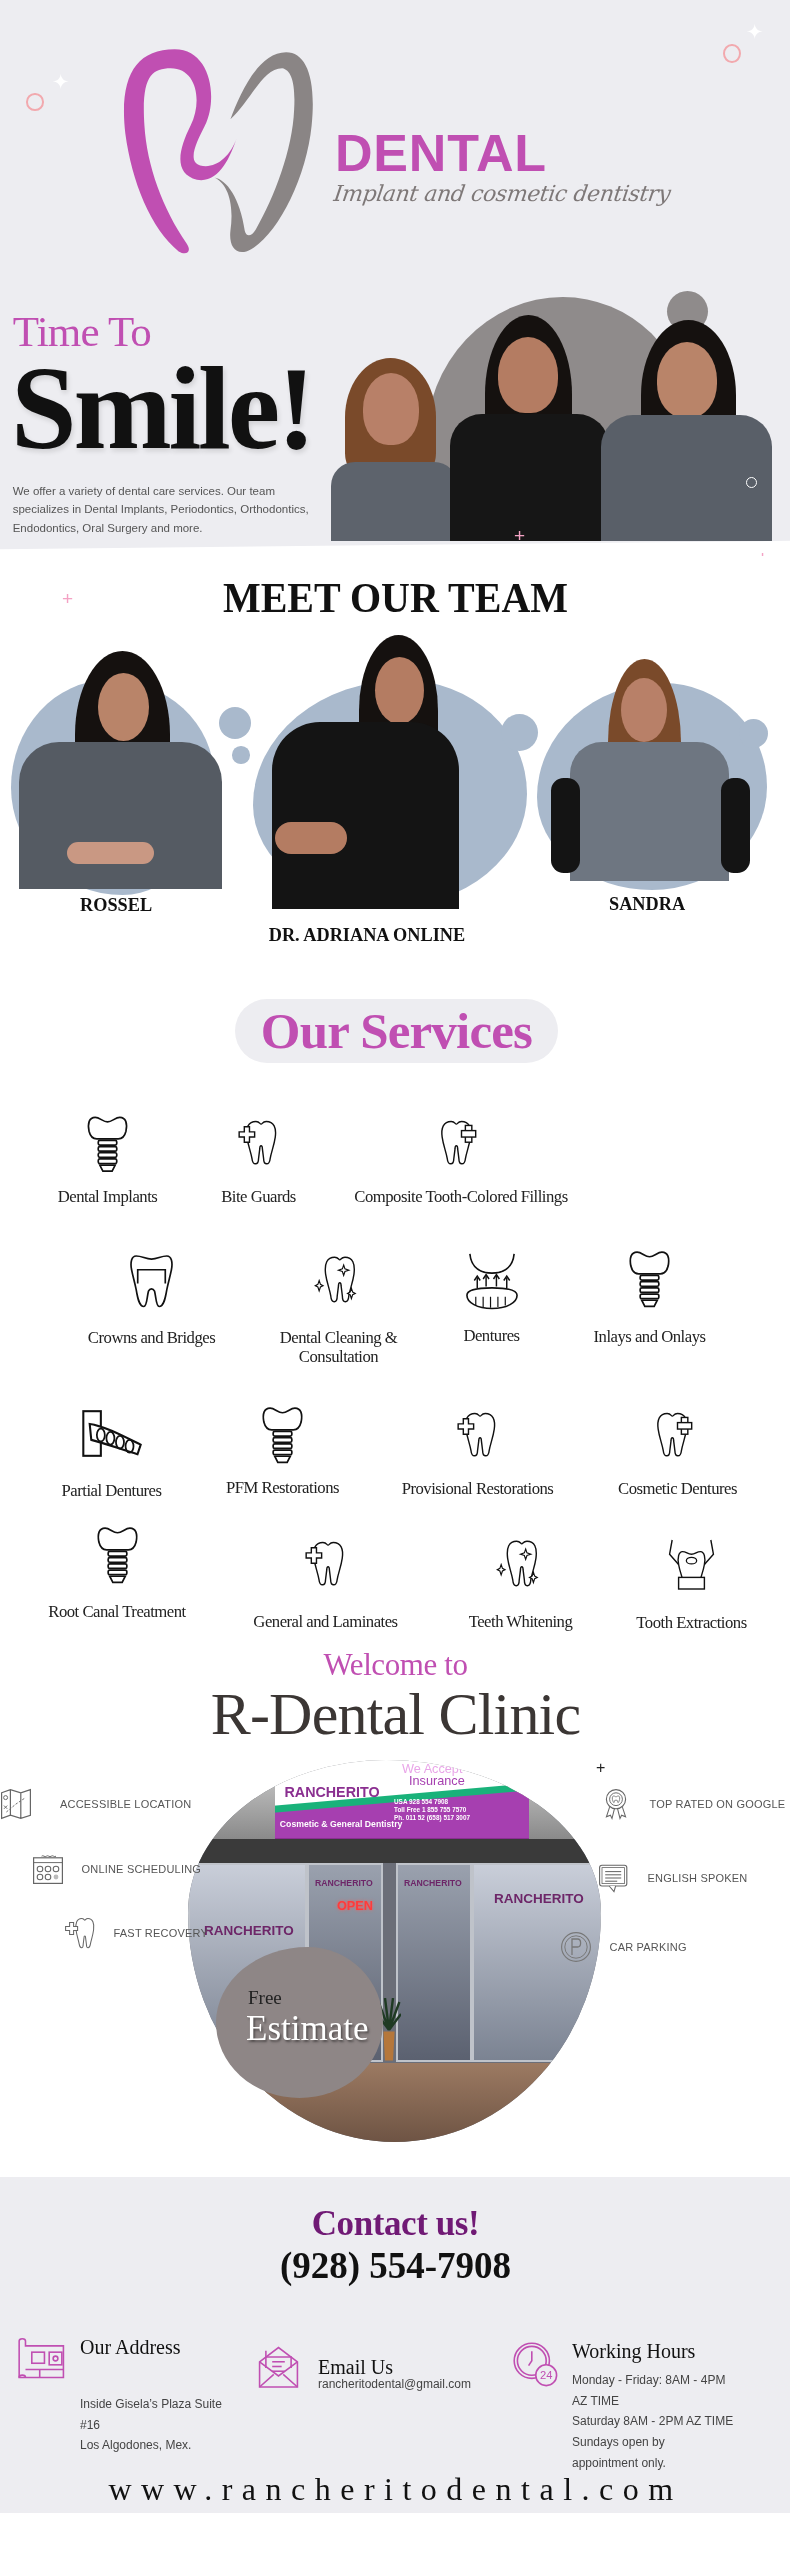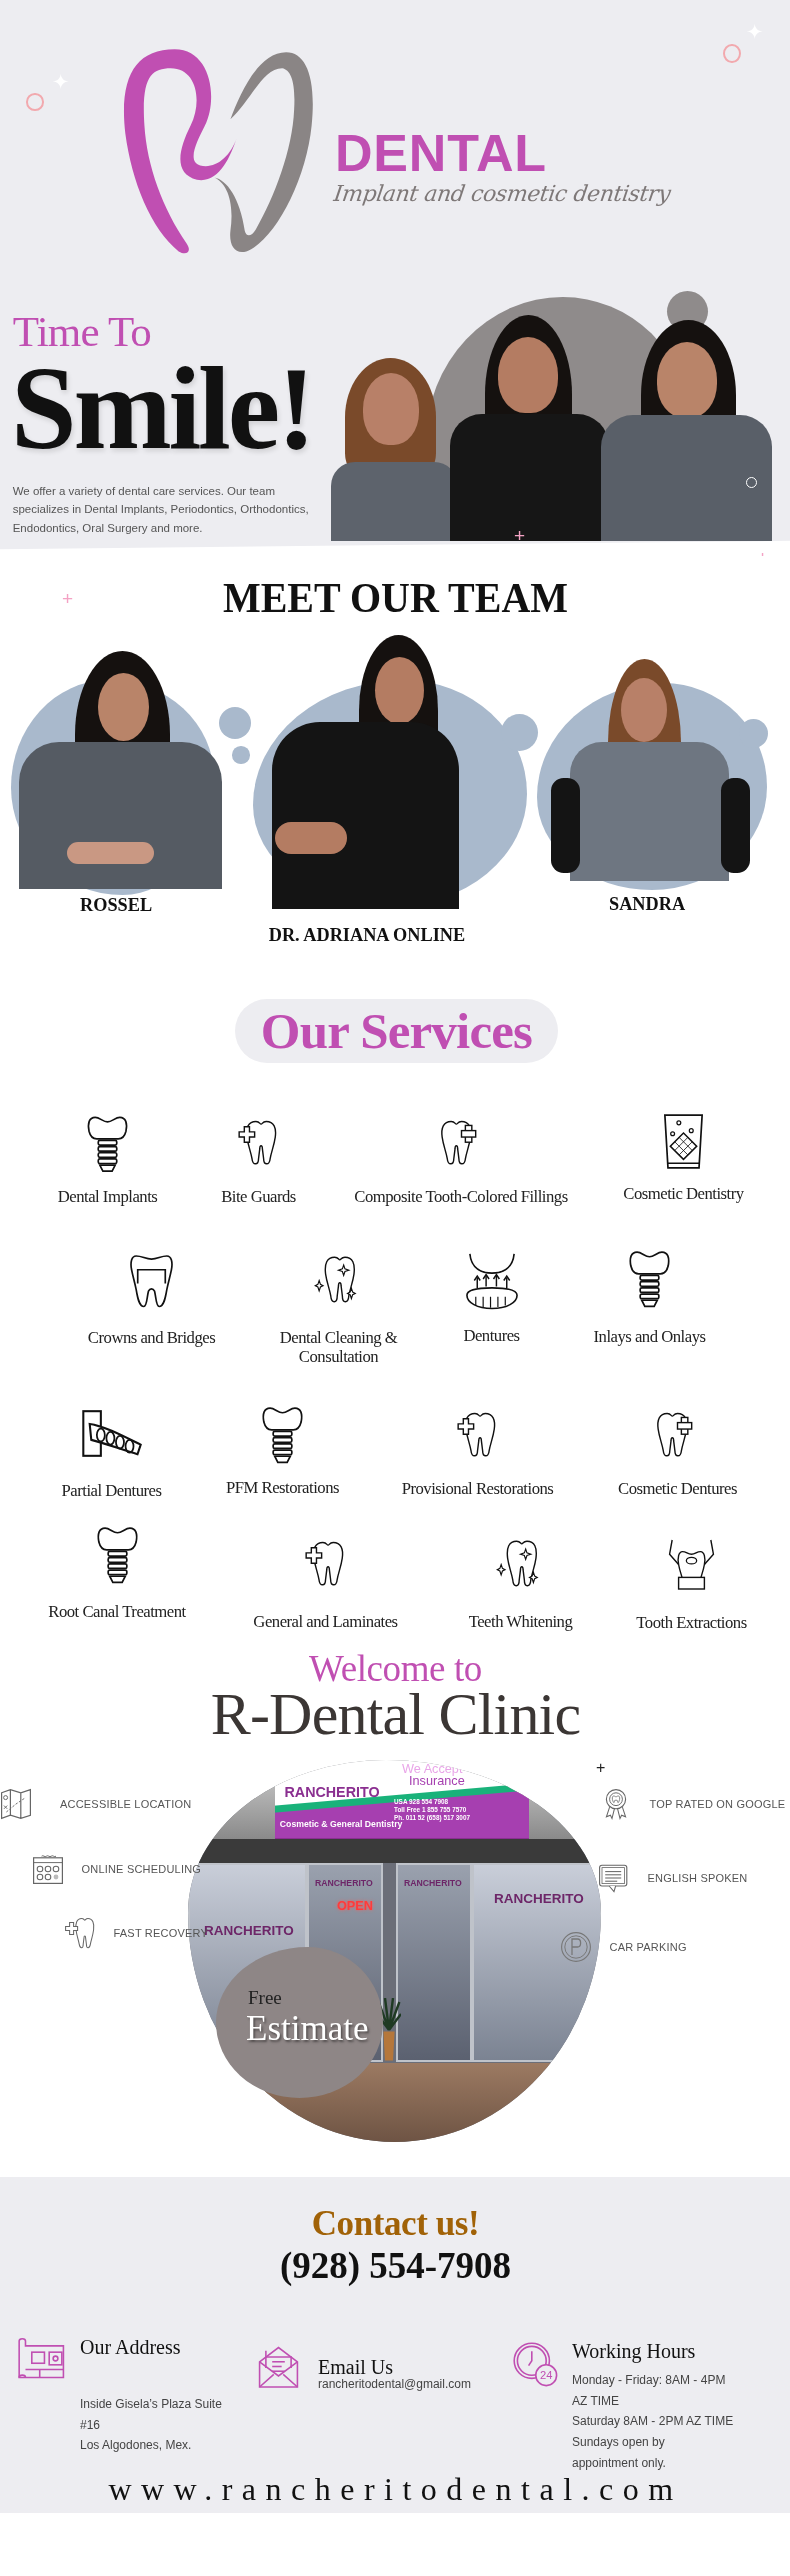--- a/index.html
+++ b/index.html
@@ -282,12 +282,6 @@
       </svg>
     <div class="lbl wrap" style="width:230px;margin-left:4px;">Composite Tooth-Colored Fillings</div>
   </div>
-  <div class="svc" style="left:592px;top:143px;width:183px;">
-    <svg class="ico" viewBox="0 0 60 76">
-        <use href="#ic-glass"></use>
-      </svg>
-    <div class="lbl" style="margin-top:12.7px;">Cosmetic Dentistry</div>
-  </div>
 
   <div class="svc" style="left:253px;top:282px;width:171px;">
     <svg class="ico" viewBox="0 0 76 80">

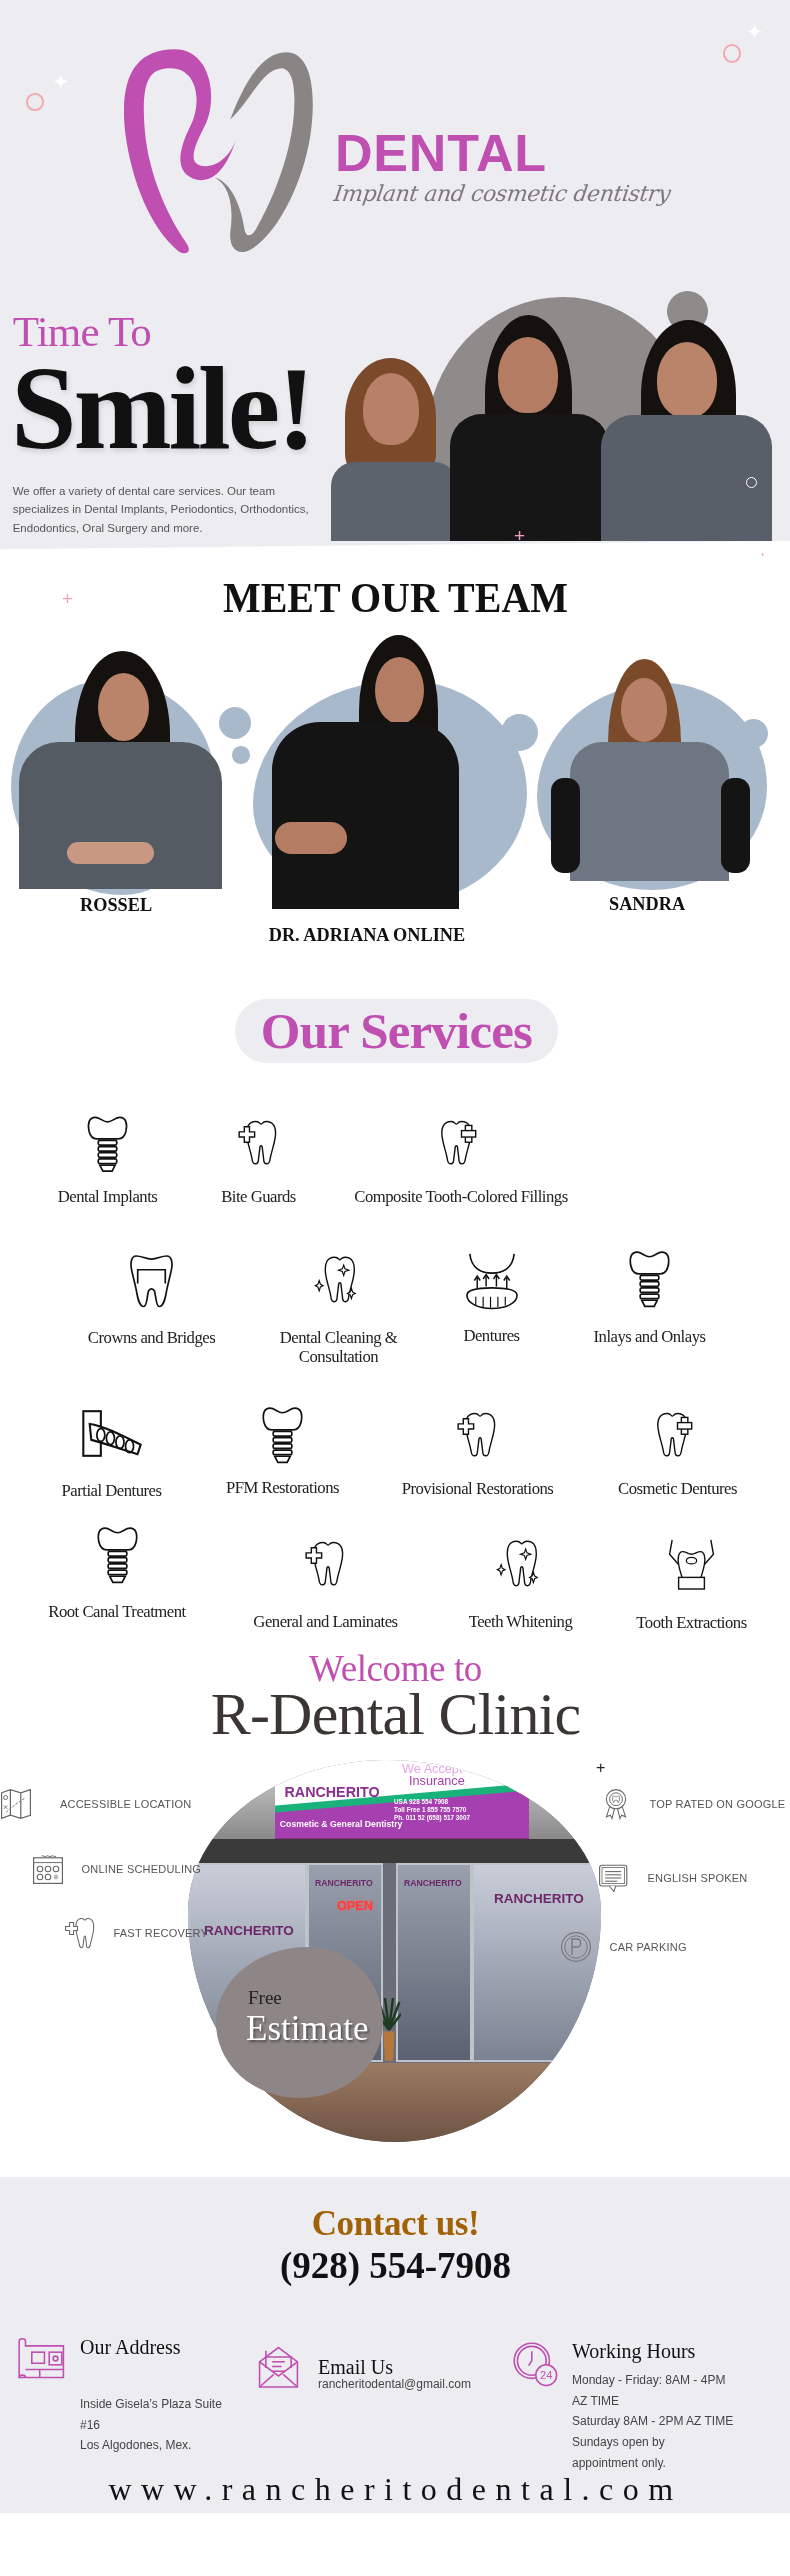--- a/index.html
+++ b/index.html
@@ -50,7 +50,7 @@
 
     
     .welcome { position: relative; height: 540px; background: #fff; }
-    .welcome-to { position: absolute; left: 0; right: 0; top: 9.5px; text-align: center; font-family: "Liberation Serif", serif; font-size: 37px; color: #c04fb2; letter-spacing: -0.4px; }
+    .welcome-to { position: absolute; left: 0; right: 0; top: 9.5px; text-align: center; font-family: "Liberation Serif", serif; font-size: 31px; color: #c04fb2; letter-spacing: -0.4px; }
     .clinic-name { position: absolute; left: 0; right: 0; top: 43px; text-align: center; font-family: "Liberation Serif", serif; font-size: 60px; color: #3b3634; letter-spacing: -0.8px; font-weight: 400; }
     .storefront { position: absolute; left: 188px; top: 123px; width: 413px; height: 382px; border-radius: 48% 52% 50% 50% / 40% 40% 60% 60%; overflow: hidden; background: #6b6e78; }
     .sf-ceiling { position: absolute; left: 0; right: 0; top: 0; height: 79px; background: linear-gradient(#cfcfcf, #8a8a8a); }

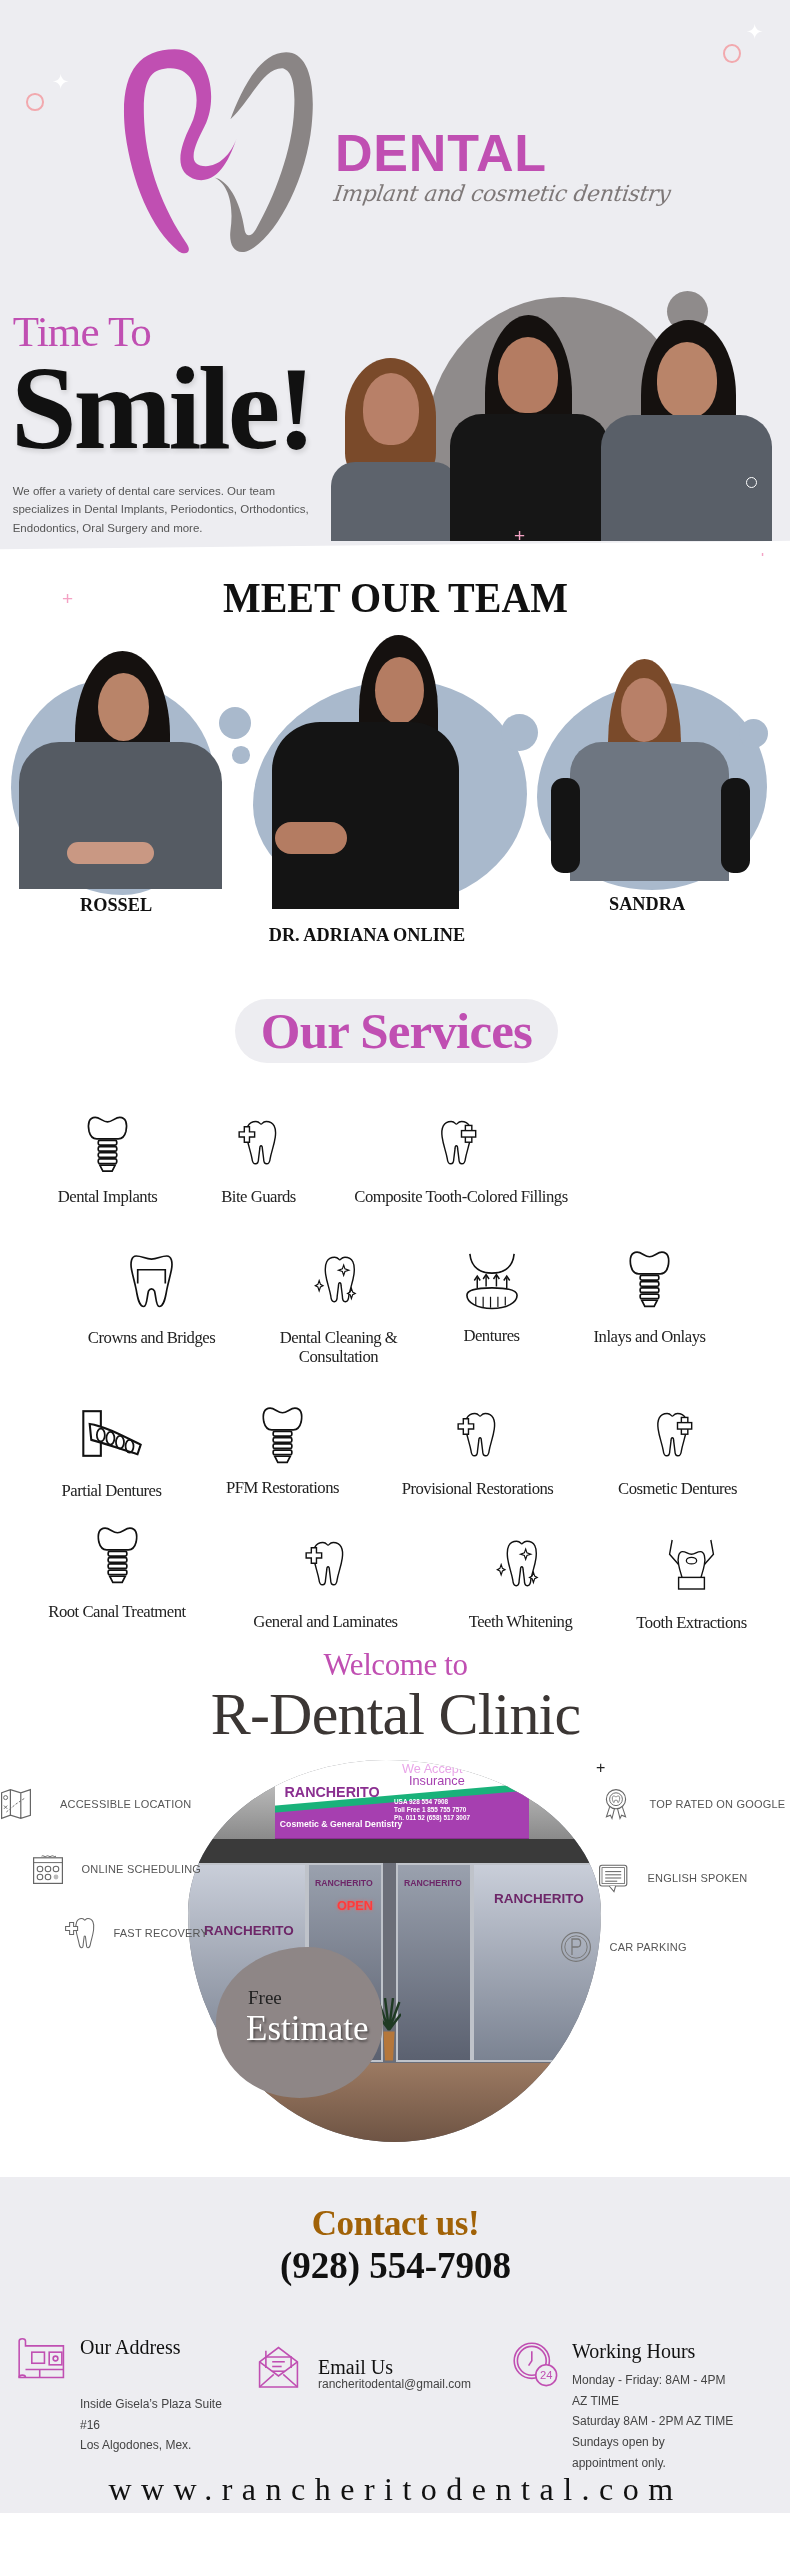--- a/index.html
+++ b/index.html
@@ -74,7 +74,7 @@
 
     
     .contact { position: relative; height: 336px; background: #ededf1; }
-    .contact-title { position: absolute; left: 0; right: 0; top: 27px; text-align: center; font-family: "Liberation Serif", serif; font-size: 35px; color: #a16207; letter-spacing: -0.4px; }
+    .contact-title { position: absolute; left: 0; right: 0; top: 27px; text-align: center; font-family: "Liberation Serif", serif; font-size: 35px; color: #701a75; letter-spacing: -0.4px; }
     .contact-phone { position: absolute; left: 0; right: 0; top: 67px; text-align: center; font-family: "Liberation Serif", serif; font-weight: 700; font-size: 37px; color: #111; }
     .c-block { position: absolute; }
     .c-block .c-ico { position: absolute; left: 0; top: 0; width: 49px; height: 45px; }

